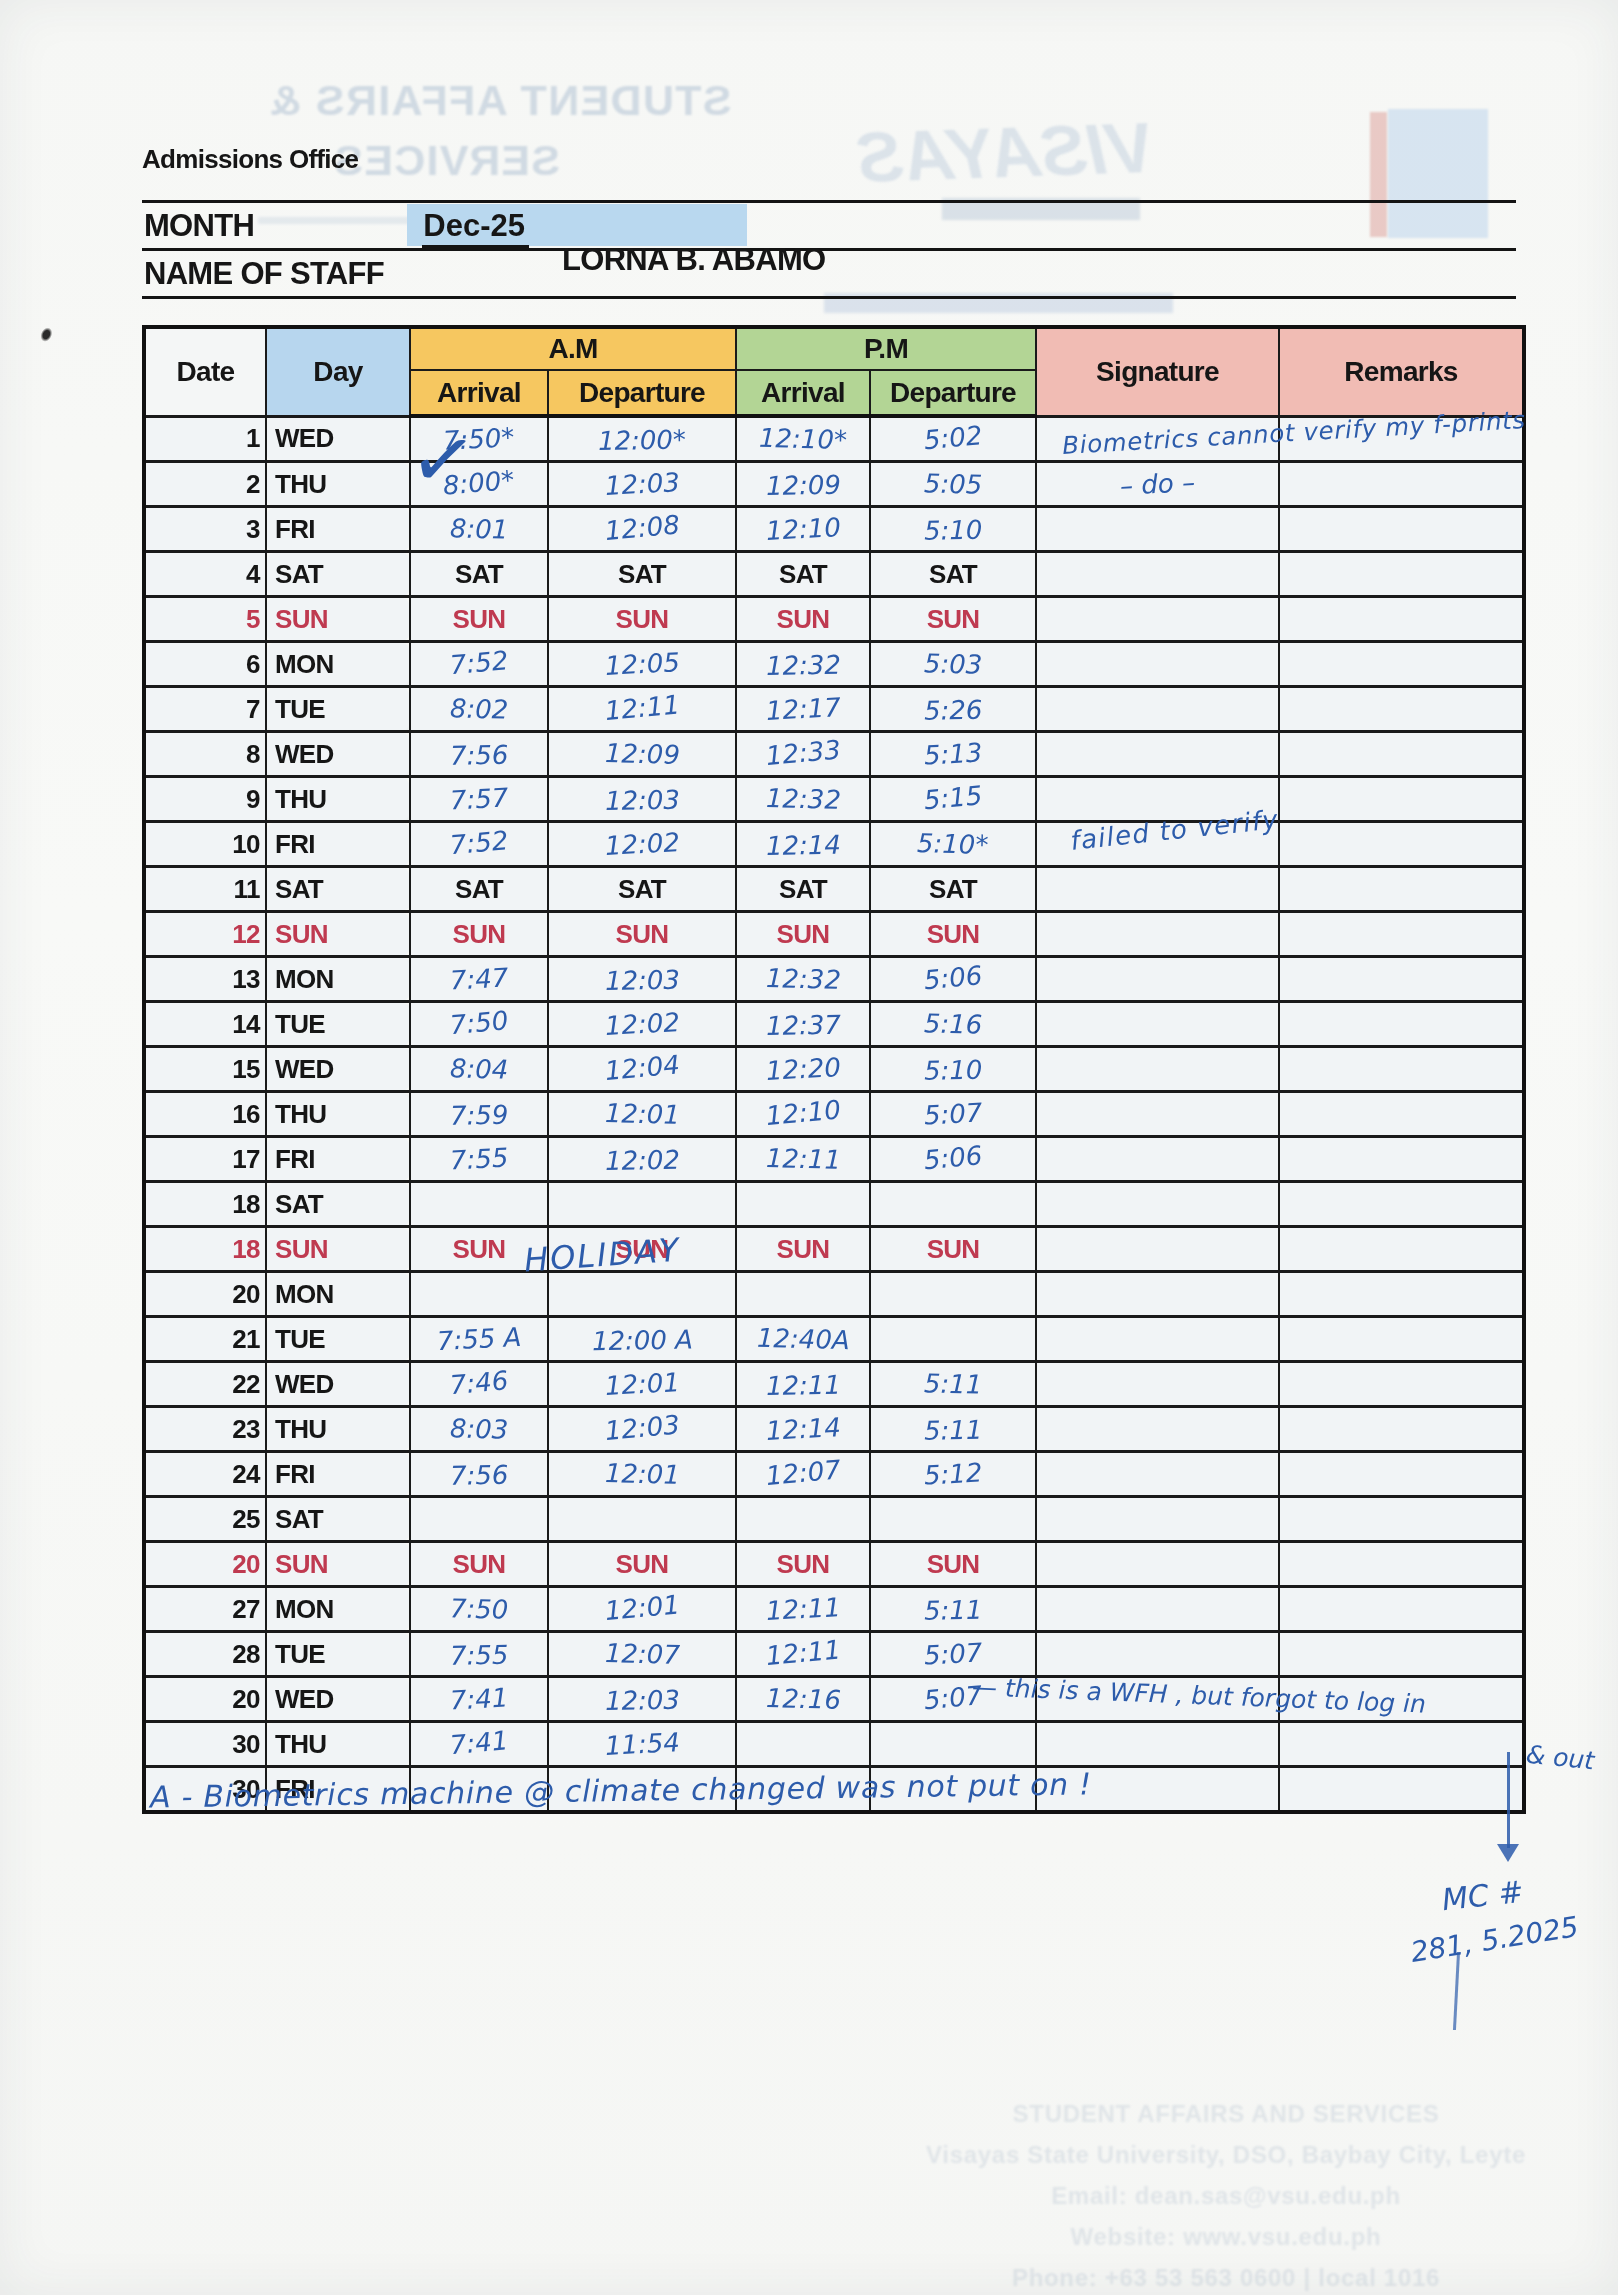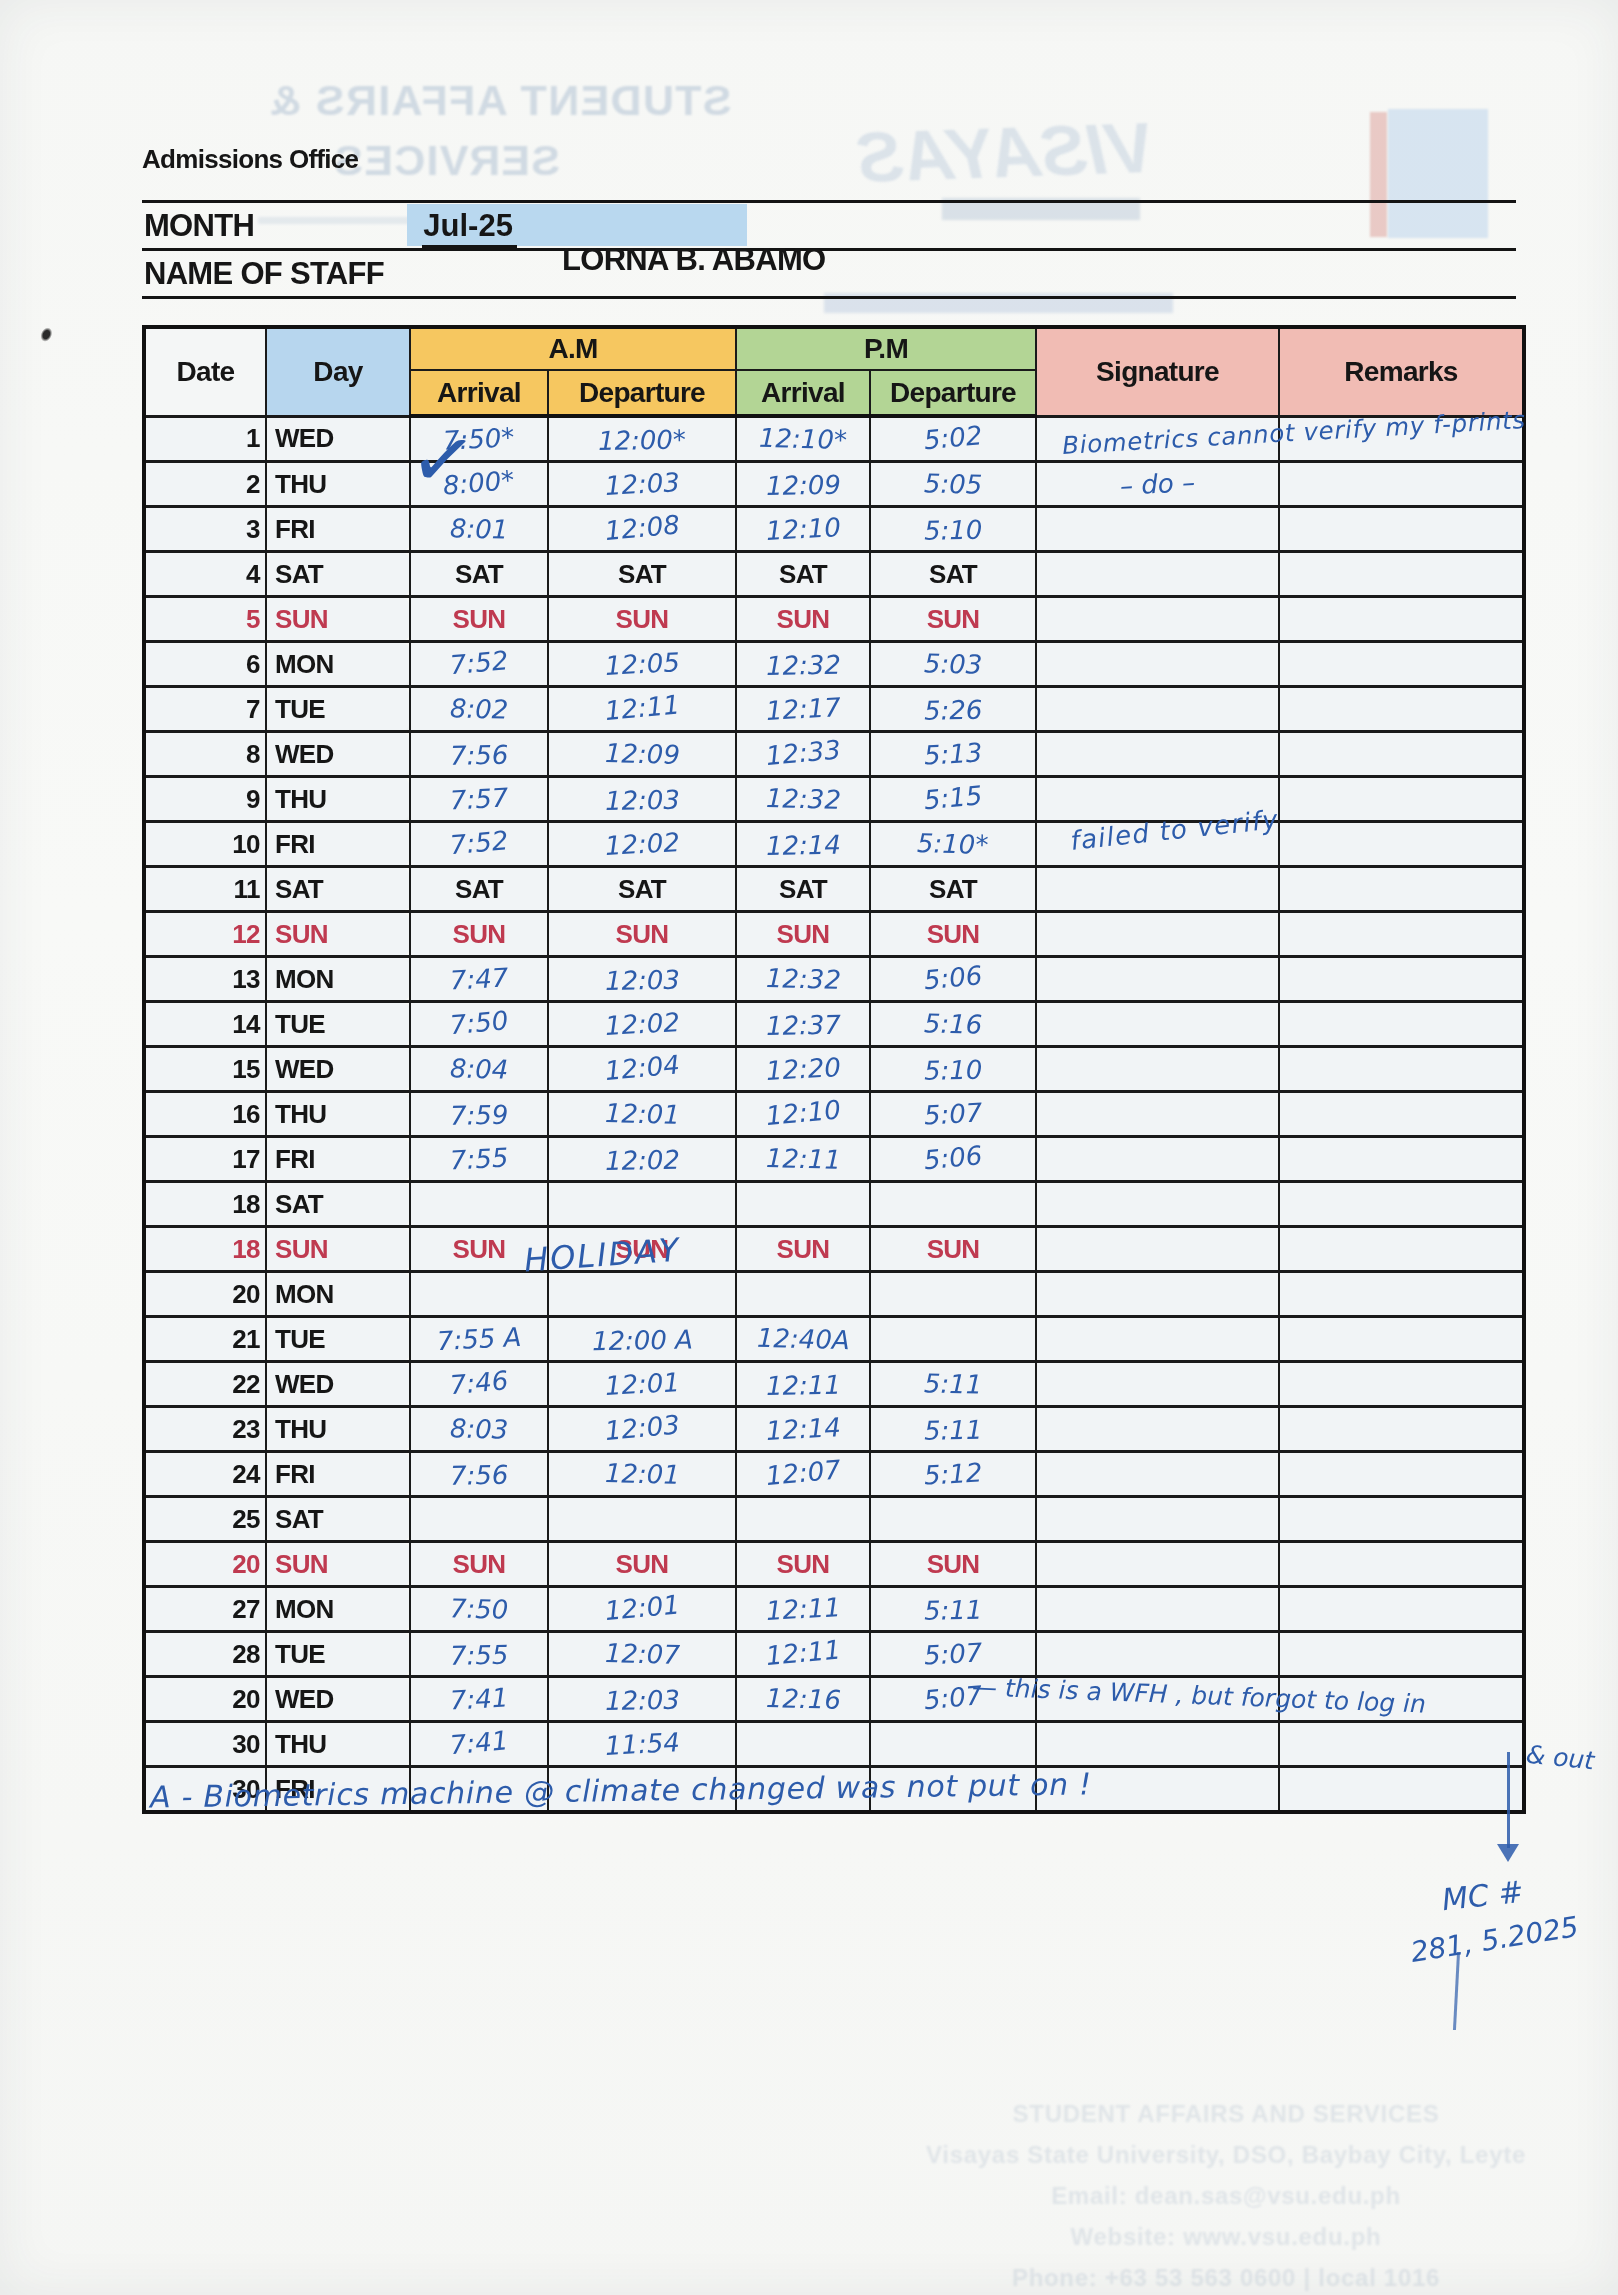--- a/index.html
+++ b/index.html
@@ -111,7 +111,7 @@
   <div class="abs rule rule1"></div>
   <div class="abs lbl month-label">MONTH</div>
   <div class="abs month-box"></div>
-  <div class="abs month-value">Jul-25</div>
+  <div class="abs month-value">Dec-25</div>
   <div class="abs rule rule2"></div>
   <div class="abs lbl staff-label">NAME OF STAFF</div>
   <div class="abs lbl staff-name">LORNA B. ABAMO</div>

